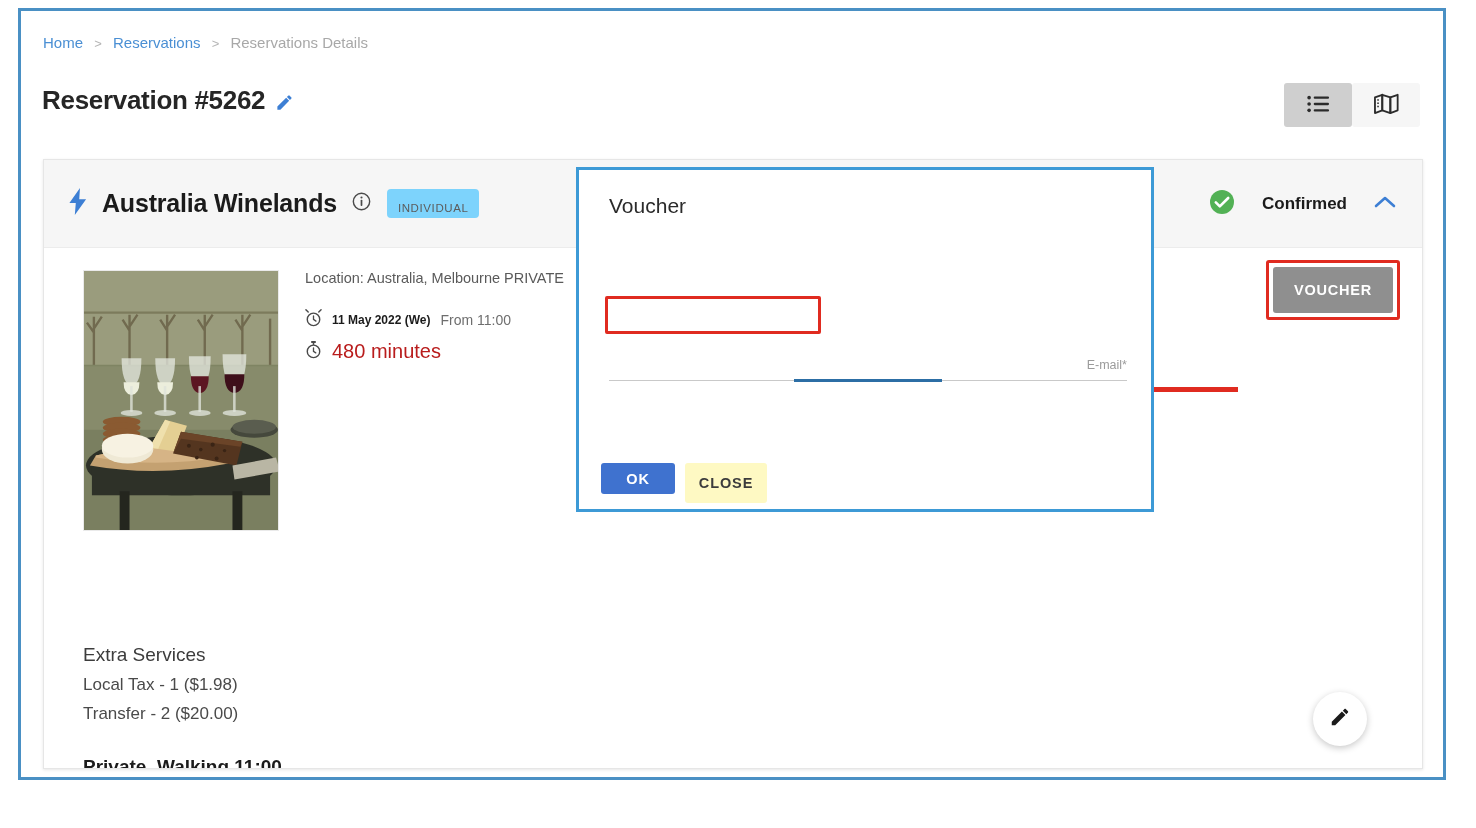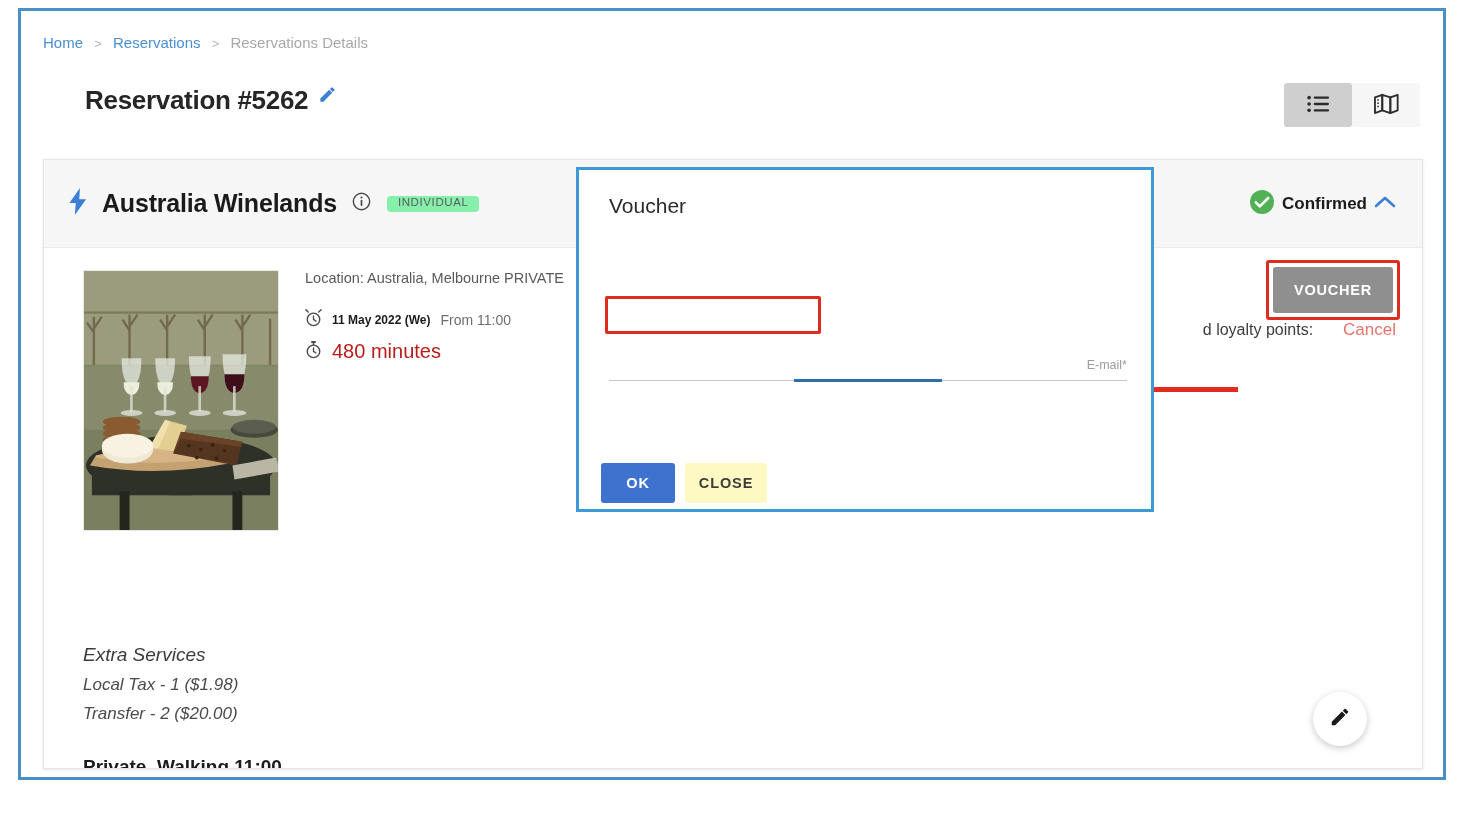--- a/index.html
+++ b/index.html
@@ -44,9 +44,8 @@
     position: absolute;
     left: 21px; top: 74px;
     display: flex;
-    align-items: flex-start;
+    align-items: flex-end;
     gap: 10px;
-    margin-left: 43px;
   }
   #page-title {
     font-size: 26px;

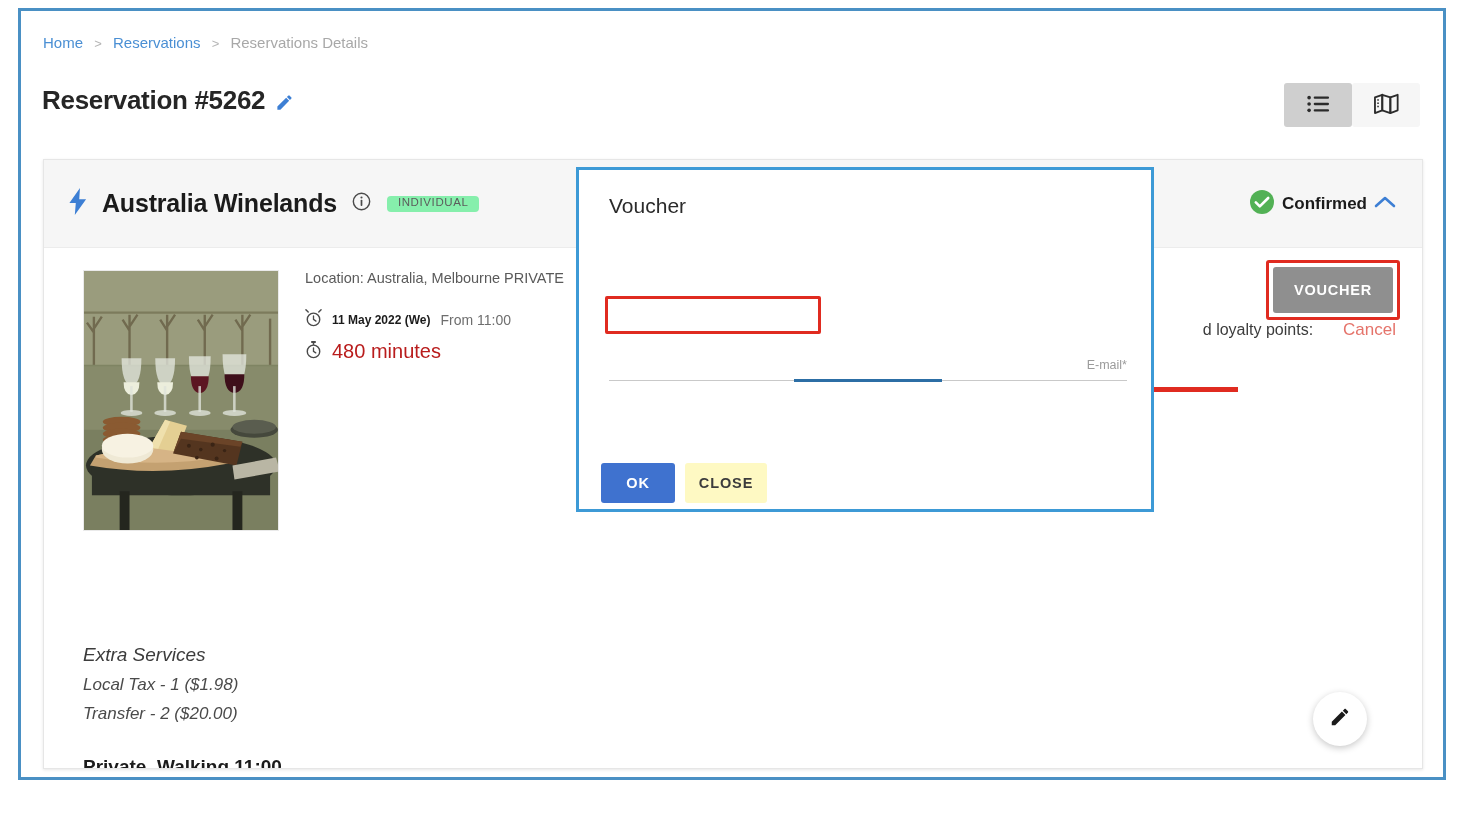--- a/index.html
+++ b/index.html
@@ -98,11 +98,11 @@
   #info-icon { margin-left: 15px; }
   #type-badge {
     margin-left: 16px;
-    background: #86efac;
+    background: #7dd3fc;
     color: #5c5c5c;
     font-size: 11.5px;
     letter-spacing: 0.6px;
-    padding: 0 11px 4px;
+    padding: 13px 11px 4px;
     border-radius: 4px;
   }
   #status-group {

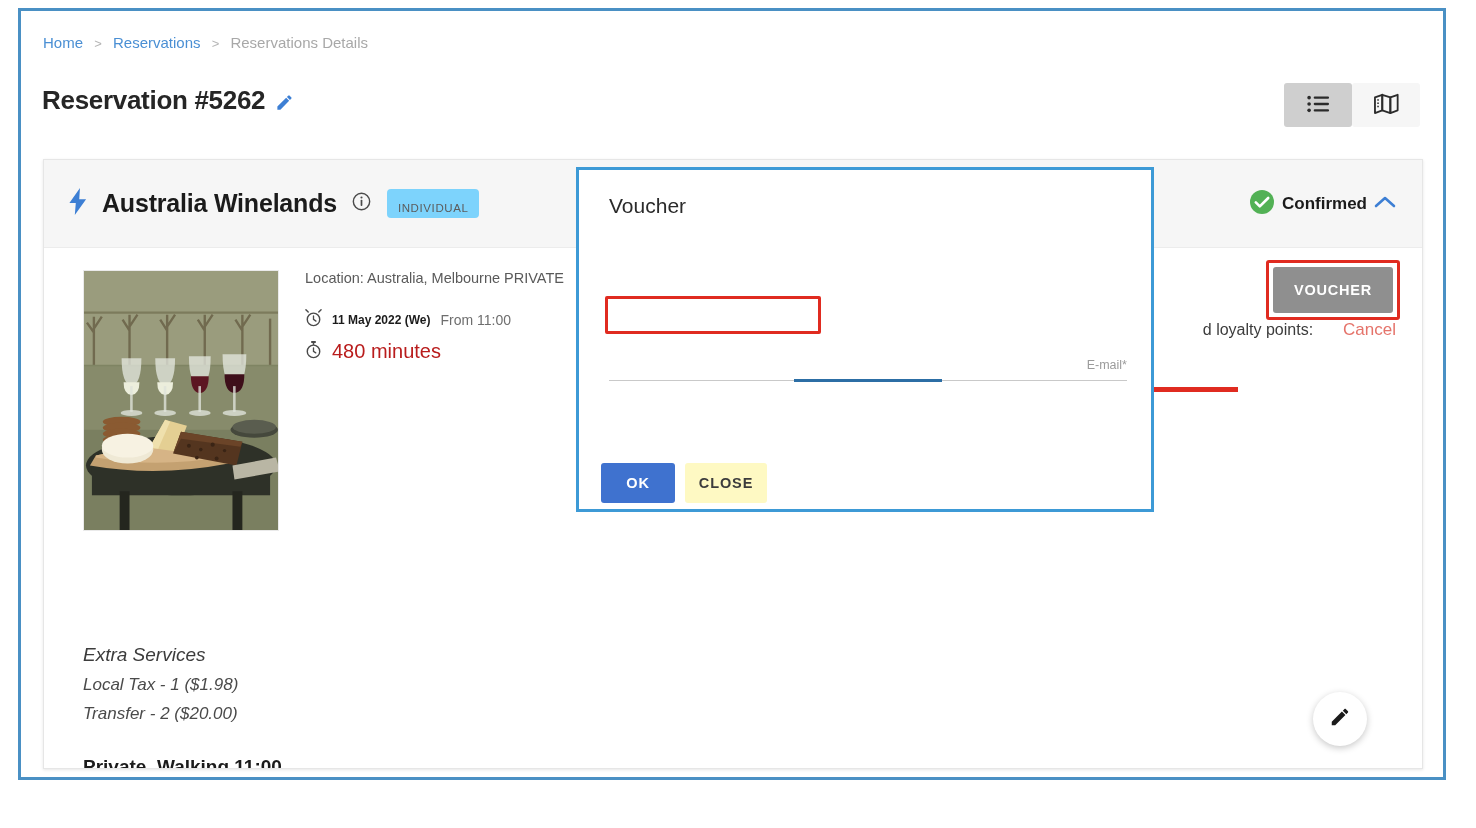--- a/index.html
+++ b/index.html
@@ -109,7 +109,7 @@
     margin-left: auto;
     display: flex;
     align-items: center;
-    gap: 7px;
+    gap: 27px;
   }
   #status-label {
     font-size: 17px;

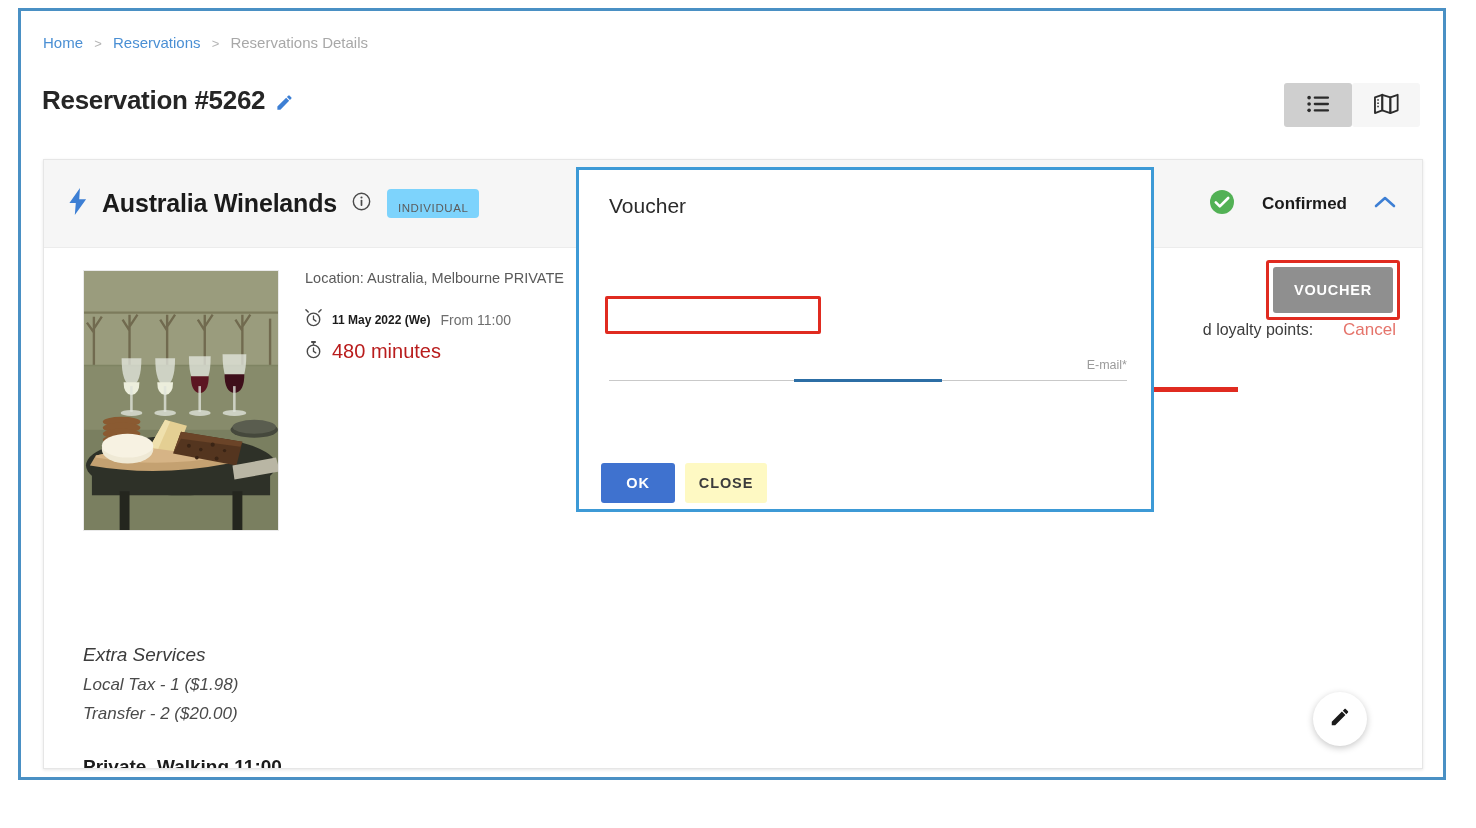--- a/index.html
+++ b/index.html
@@ -582,10 +582,6 @@
 
       <div id="right-col">
         <div id="price-value">$</div>
-        <div id="loyalty-row">
-          <span id="loyalty-label">d loyalty points:</span>
-          <span id="cancel-link">Cancel</span>
-        </div>
         <div id="policy-block">
           <div id="policy-title">tion Policy</div>
           <div id="policy-sub">d</div>

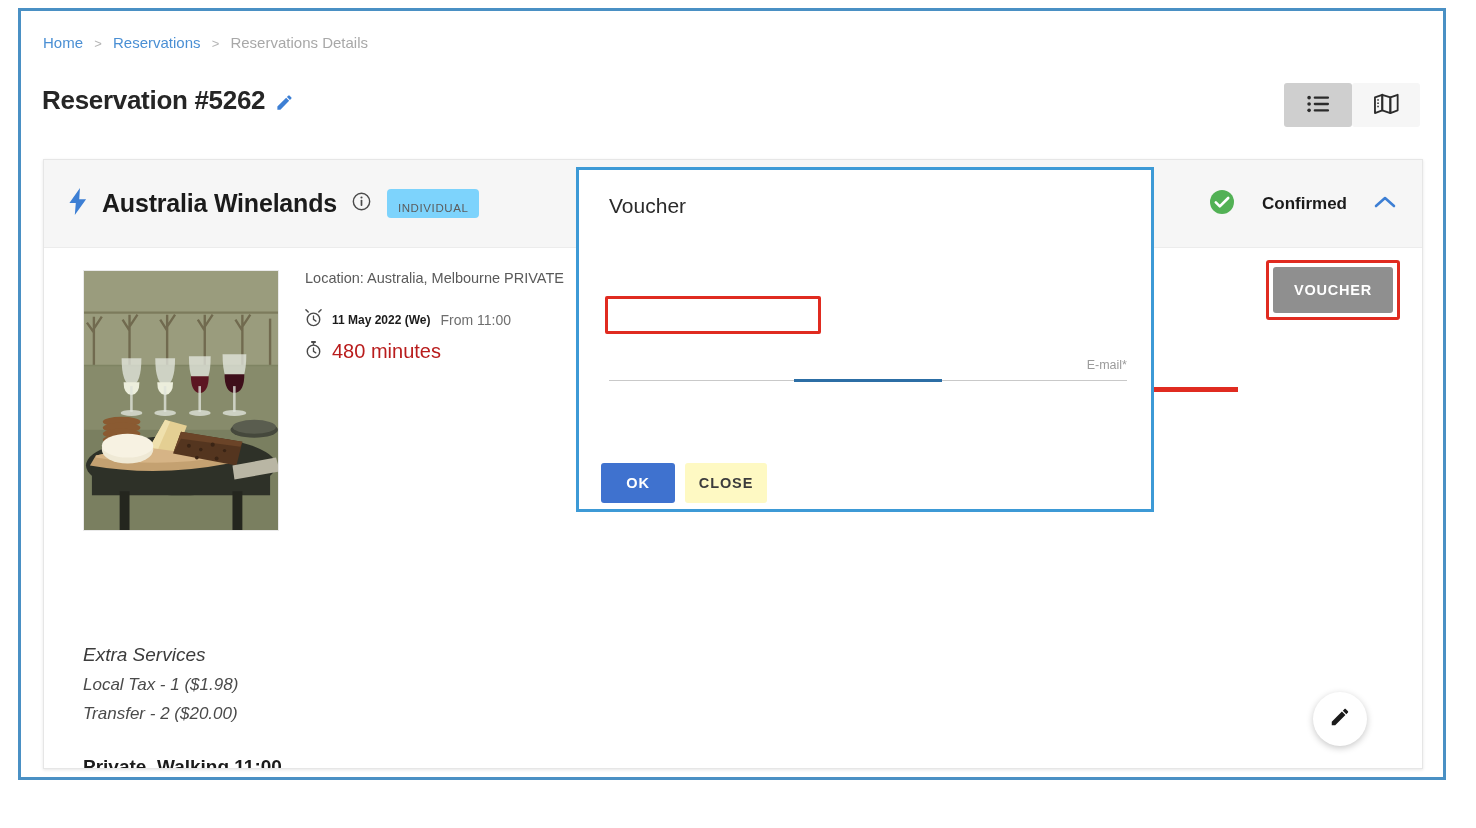--- a/index.html
+++ b/index.html
@@ -361,7 +361,7 @@
     gap: 10px;
   }
   #ok-button {
-    min-width: 74px; height: 40px;
+    min-width: 74px; height: 31px;
     background: #3f72cf;
     color: #ffffff;
     border: none;

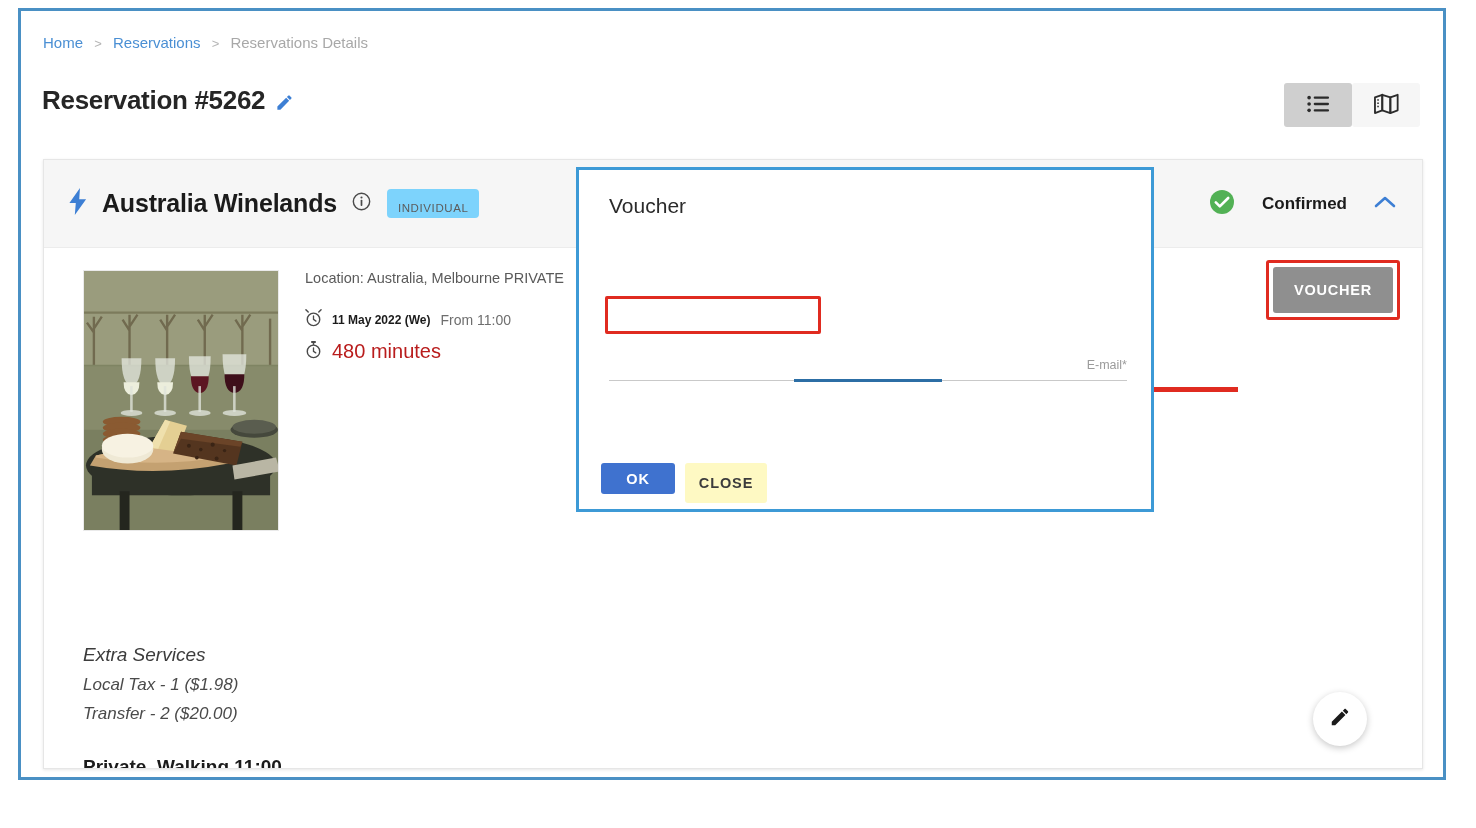--- a/index.html
+++ b/index.html
@@ -238,7 +238,7 @@
   
   #extras {
     position: absolute;
-    left: 39px; top: 396px; font-style: italic;
+    left: 39px; top: 396px;
   }
   #extras-title {
     font-size: 19px;

